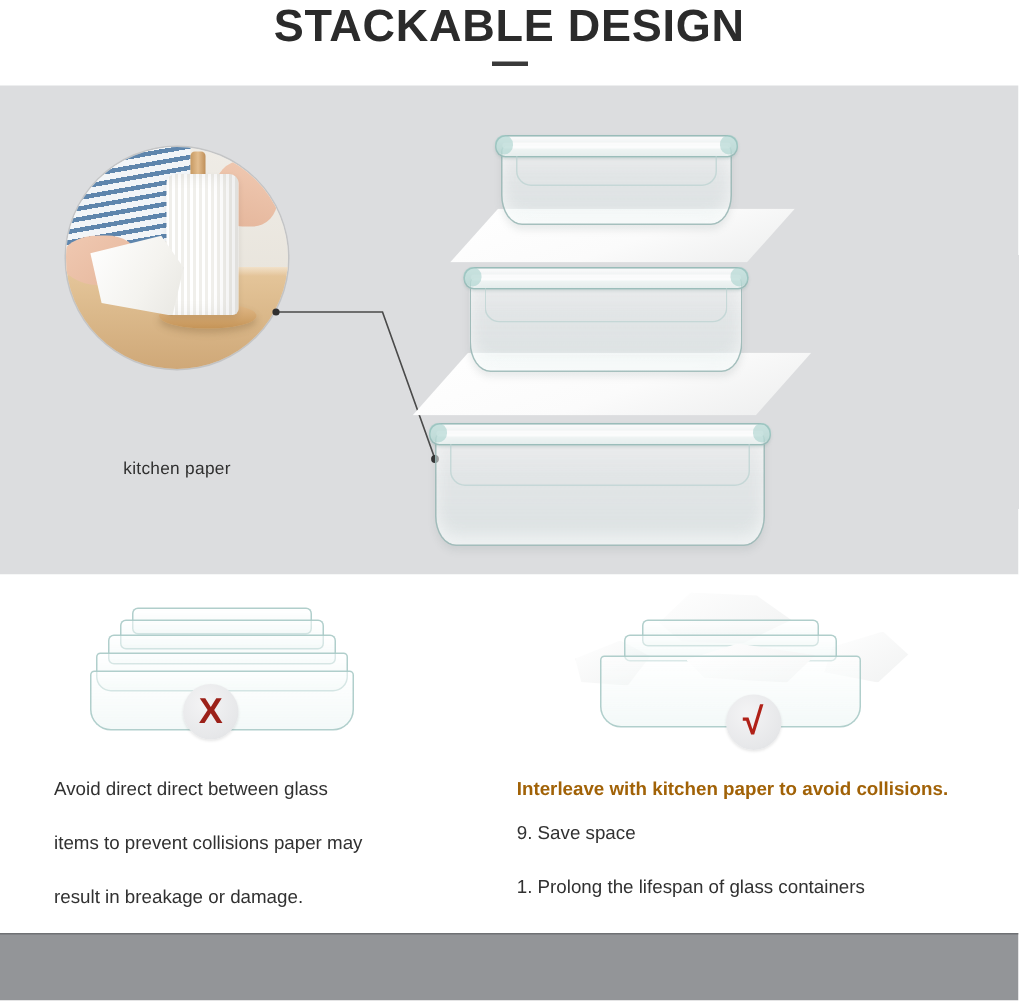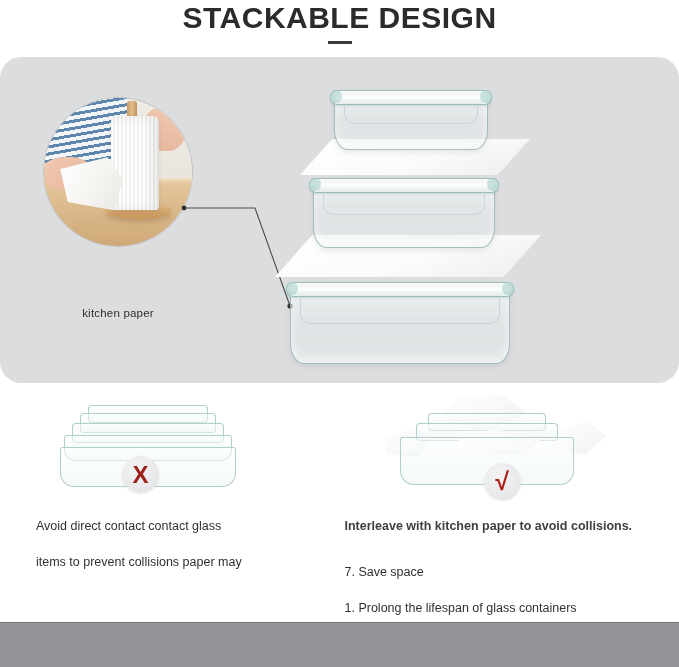--- a/index.html
+++ b/index.html
@@ -48,7 +48,6 @@
     height: 326px;
     background: #dcdddf;
     overflow: hidden;
-    border-radius: 21px;
   }
 
   

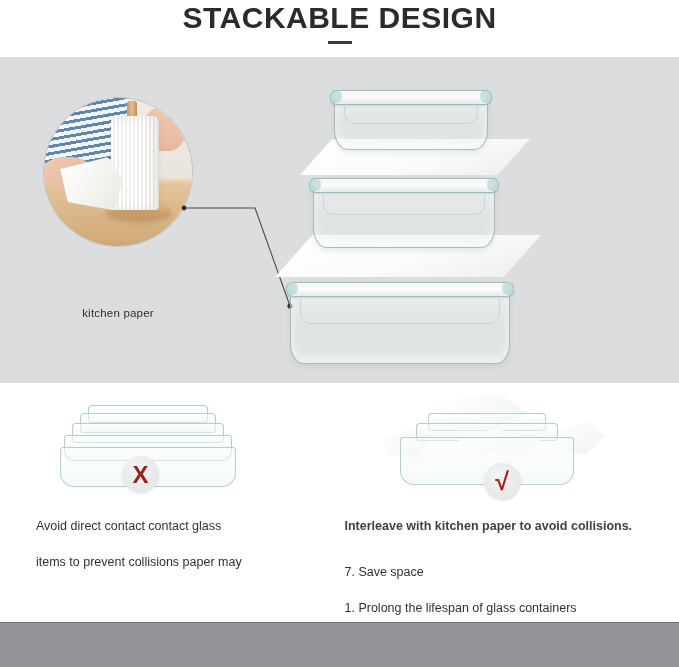--- a/index.html
+++ b/index.html
@@ -331,7 +331,7 @@
     <div class="badge" style="left:122px; top:73px;">X</div>
 
     <div class="caption-block" style="left:36px; top:136px;">
-      <div class="cap-line">Avoid direct contact contact glass</div>
+      <div class="cap-line">Avoid direct direct between glass</div>
       <div class="cap-line">items to prevent collisions paper may</div>
     </div>
   </div>

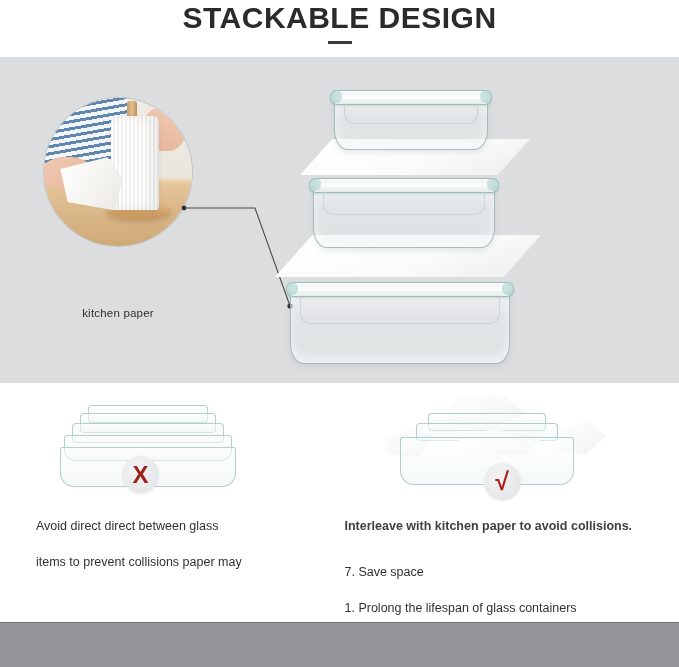--- a/index.html
+++ b/index.html
@@ -224,9 +224,9 @@
   .cap-head {
     font-size: 12.5px;
     font-weight: bold;
-    color: #404040;
+    color: #a16207;
     line-height: 15px;
-    margin-bottom: 31px;
+    margin-bottom: 14px;
     white-space: nowrap;
   }
 

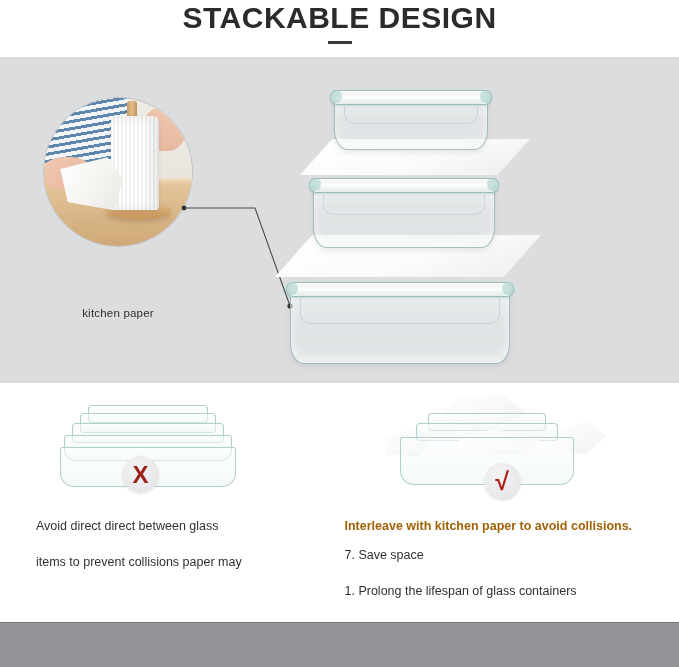--- a/index.html
+++ b/index.html
@@ -350,7 +350,7 @@
 
     <div class="caption-block" style="left:5px; top:136px;">
       <div class="cap-head">Interleave with kitchen paper to avoid collisions.</div>
-      <div class="cap-line">7. Save space</div>
+      <div class="cap-line">9. Save space</div>
       <div class="cap-line">1. Prolong the lifespan of glass containers</div>
     </div>
   </div>

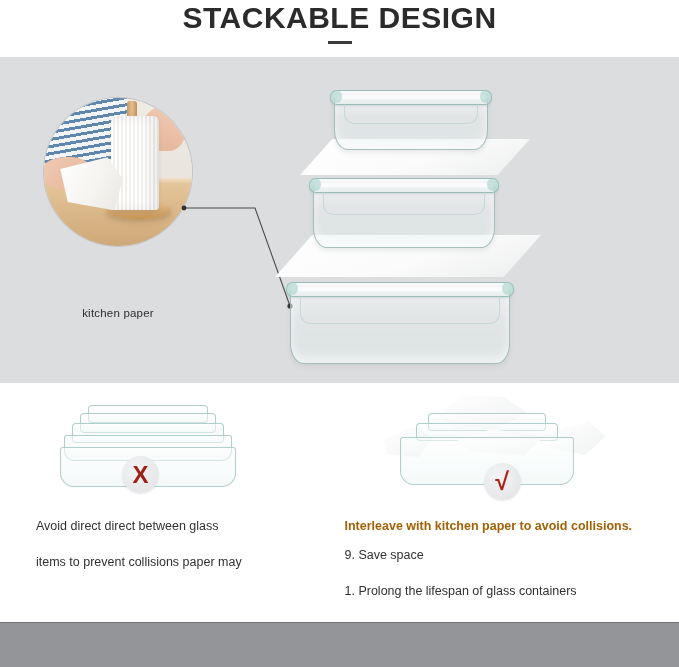--- a/index.html
+++ b/index.html
@@ -333,6 +333,7 @@
     <div class="caption-block" style="left:36px; top:136px;">
       <div class="cap-line">Avoid direct direct between glass</div>
       <div class="cap-line">items to prevent collisions paper may</div>
+      <div class="cap-line">result in breakage or damage.</div>
     </div>
   </div>
 

